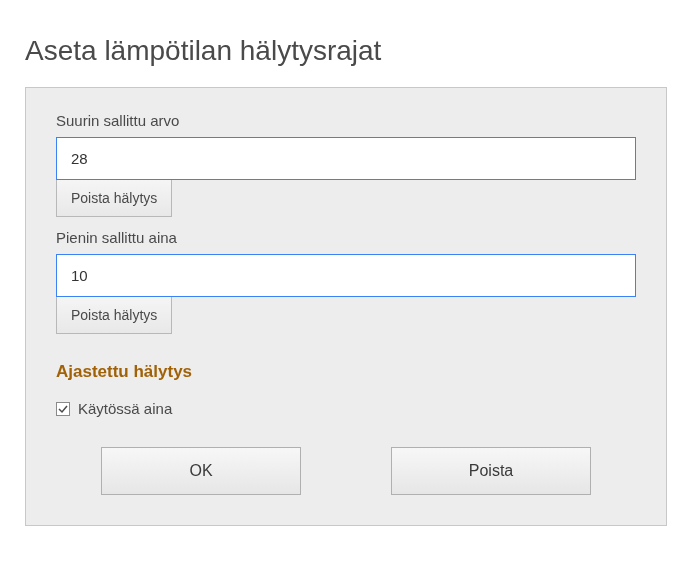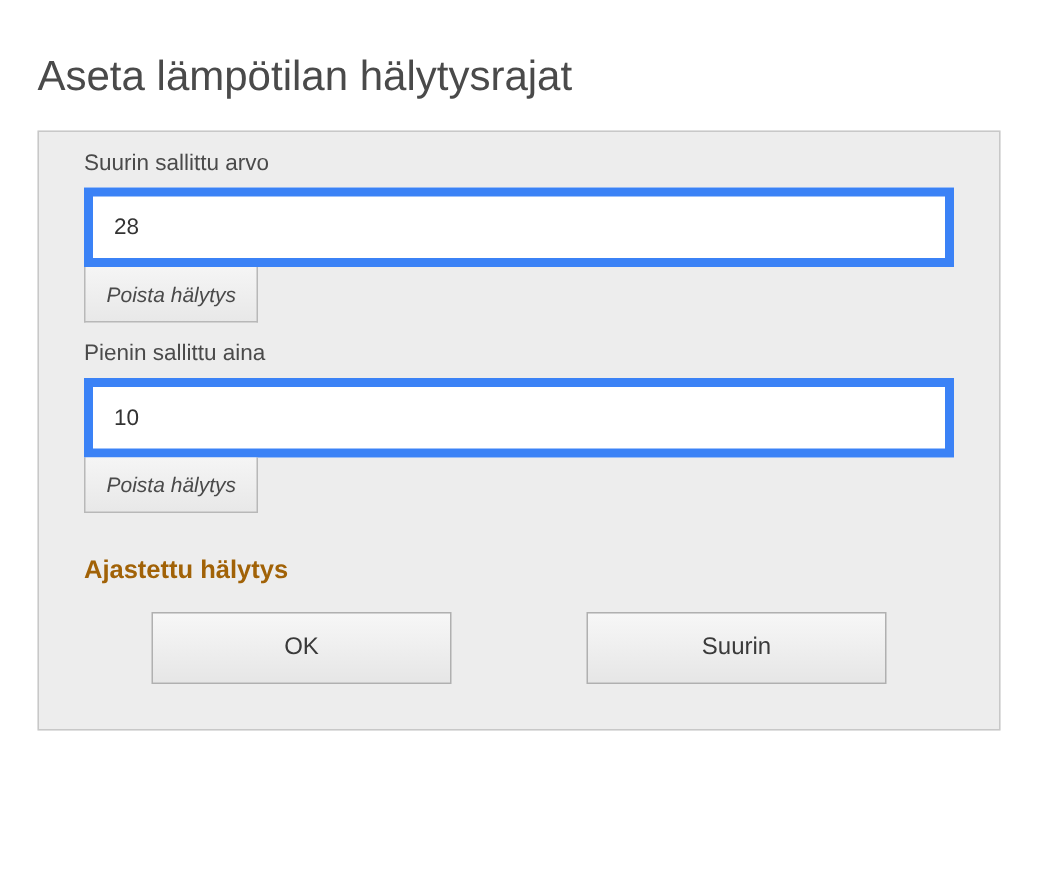--- a/index.html
+++ b/index.html
@@ -23,7 +23,7 @@
     .dialog-panel {
       border: 1px solid #c8c8c8;
       background: #ededed;
-      padding: 12px 30px 30px 30px;
+      padding: 24px 30px 30px 30px;
     }
     .field-group {
       margin-bottom: 12px;

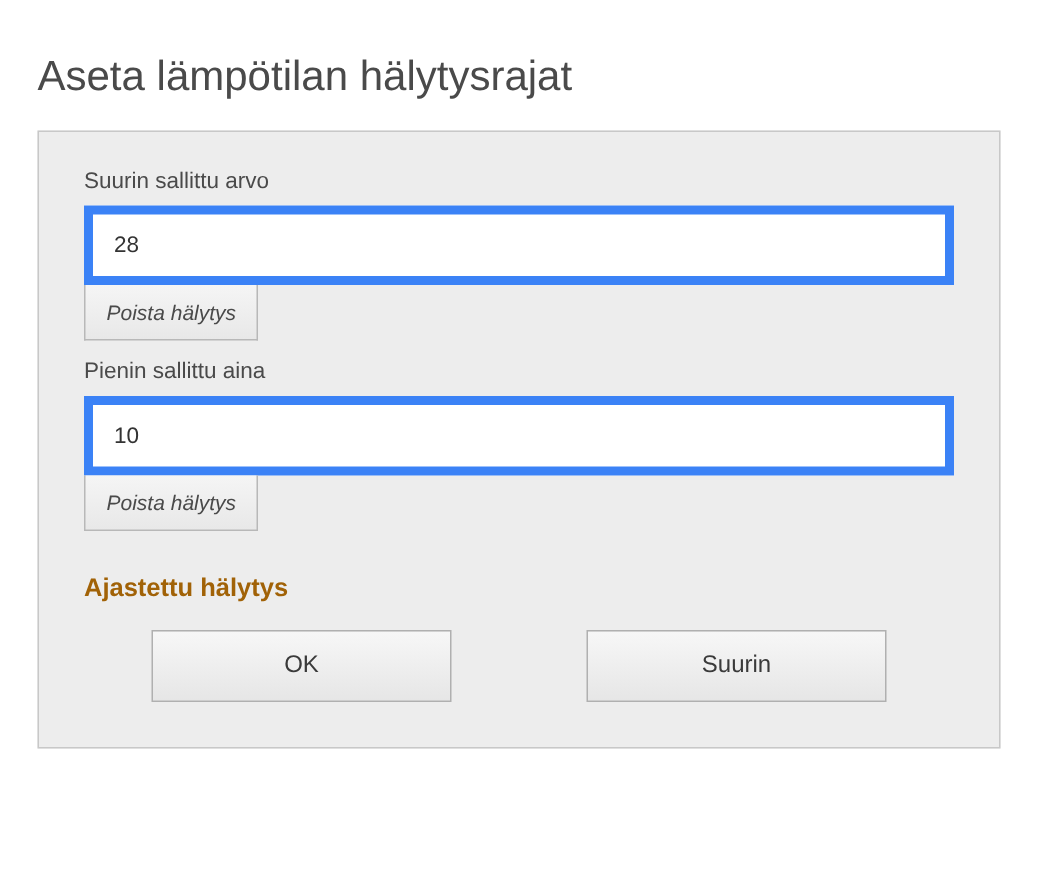--- a/index.html
+++ b/index.html
@@ -38,7 +38,7 @@
       width: 100%;
       padding: 12px 14px;
       font-size: 15px;
-      border: 6px solid #3b82f6;
+      border: 1px solid #3b82f6;
       background: #ffffff;
       color: #333;
       outline: none;

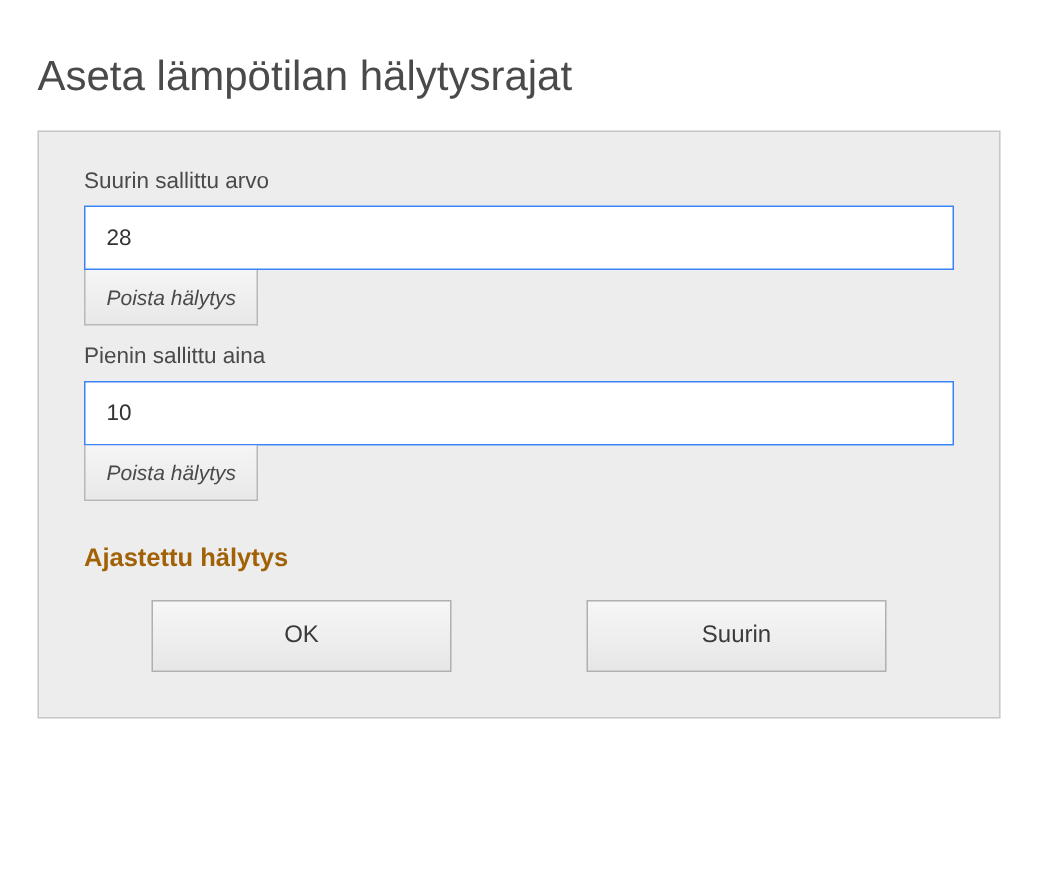--- a/index.html
+++ b/index.html
@@ -52,7 +52,6 @@
       border: 1px solid #b8b8b8;
       border-top: none;
       cursor: pointer;
-      font-style: italic;
     }
     .section-heading {
       font-size: 17px;

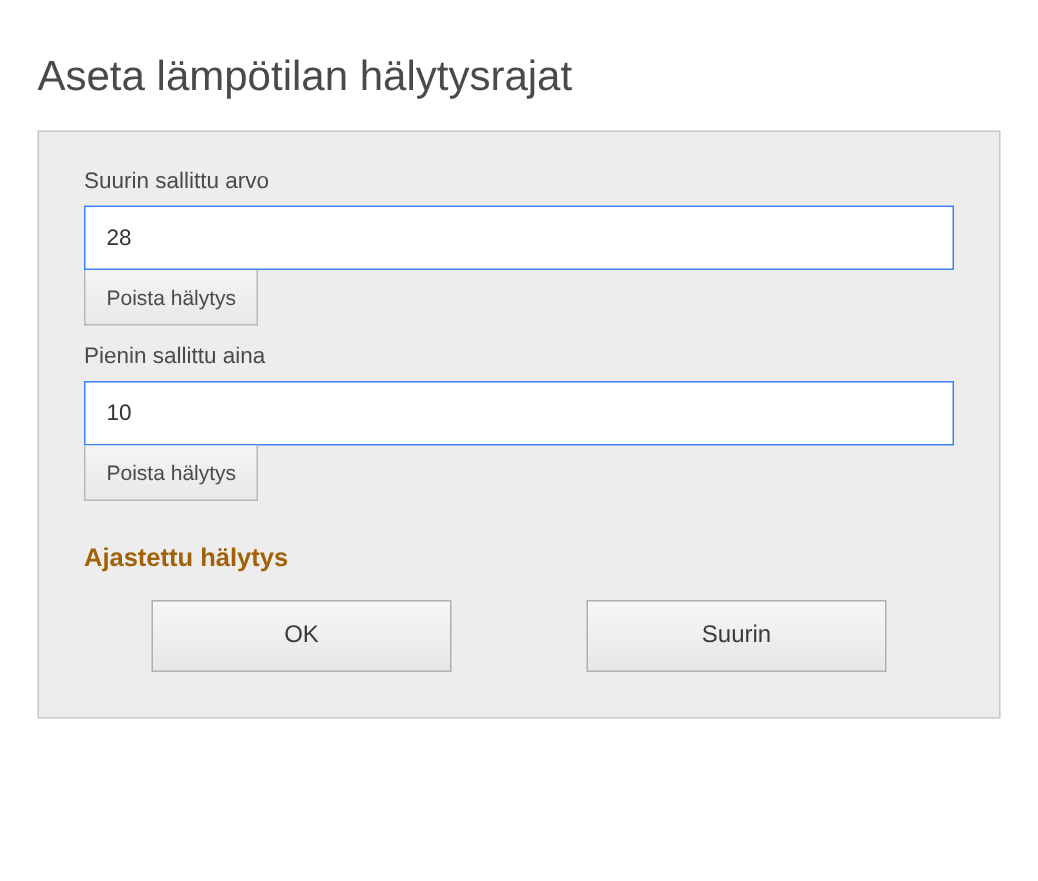--- a/index.html
+++ b/index.html
@@ -121,6 +121,14 @@
 
   <h2 class="section-heading">Ajastettu hälytys</h2>
 
+  <div class="checkbox-row">
+    <span class="checkbox">
+      <svg viewBox="0 0 10 10">
+        <path d="M1 5 L4 8 L9 2" stroke="#4a4a4a" stroke-width="1.5" fill="none"></path>
+      </svg>
+    </span>
+    <span class="checkbox-label">Käytössä aina</span>
+  </div>
 
   <div class="button-row">
     <button class="action-button">OK</button>

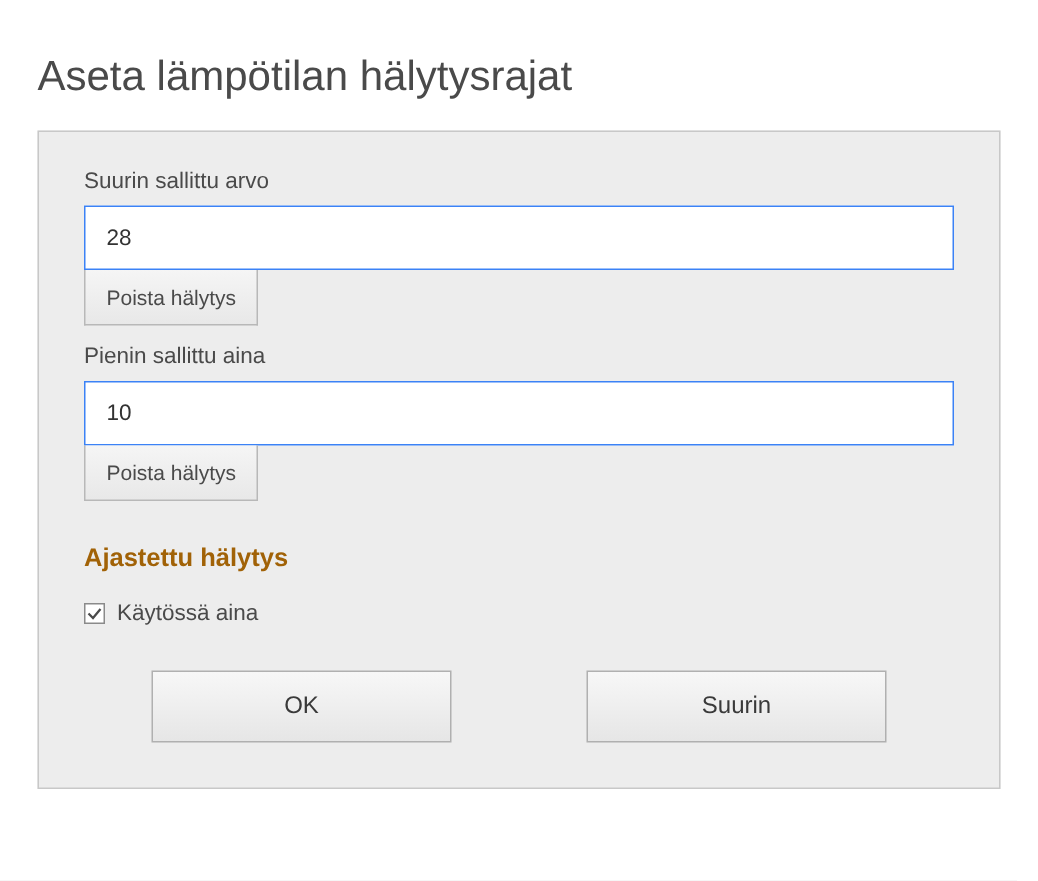--- a/index.html
+++ b/index.html
@@ -132,7 +132,7 @@
 
   <div class="button-row">
     <button class="action-button">OK</button>
-    <button class="action-button">Suurin</button>
+    <button class="action-button">Poista</button>
   </div>
 
 </div>

